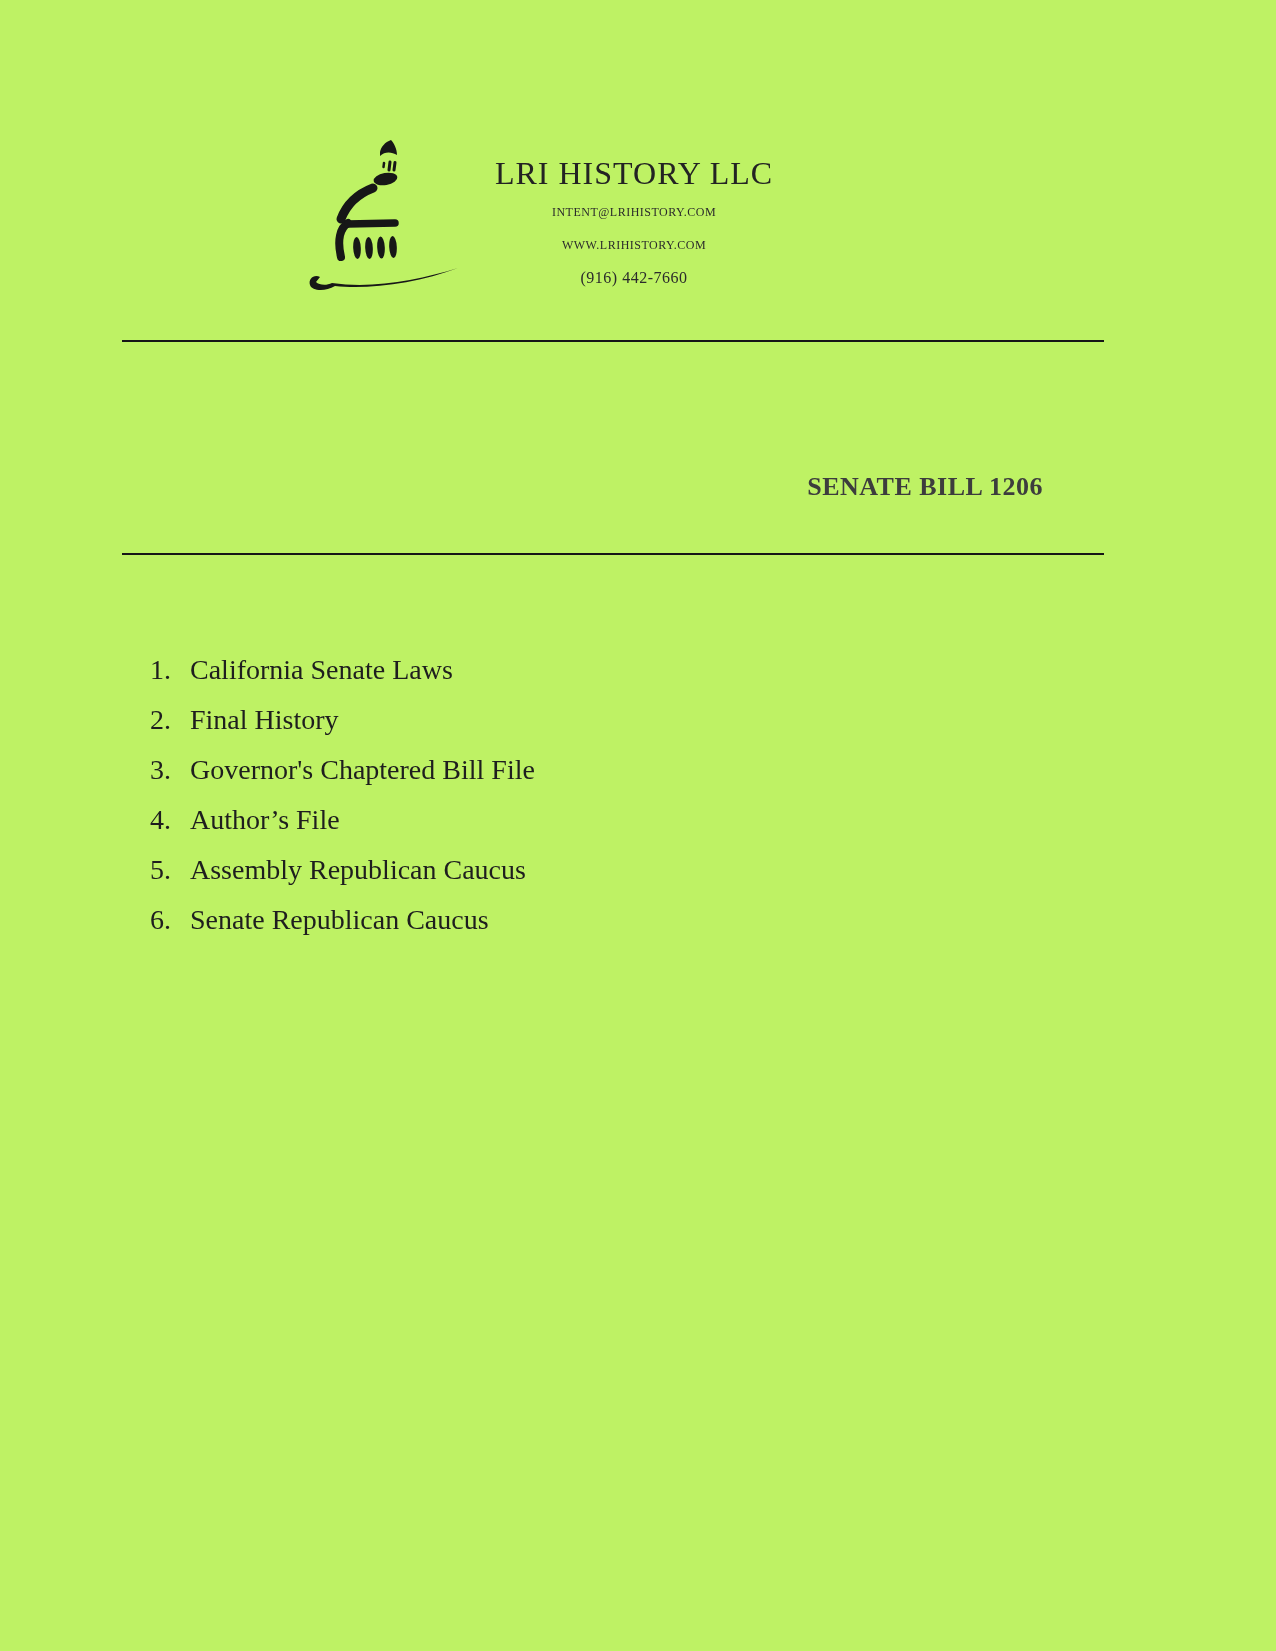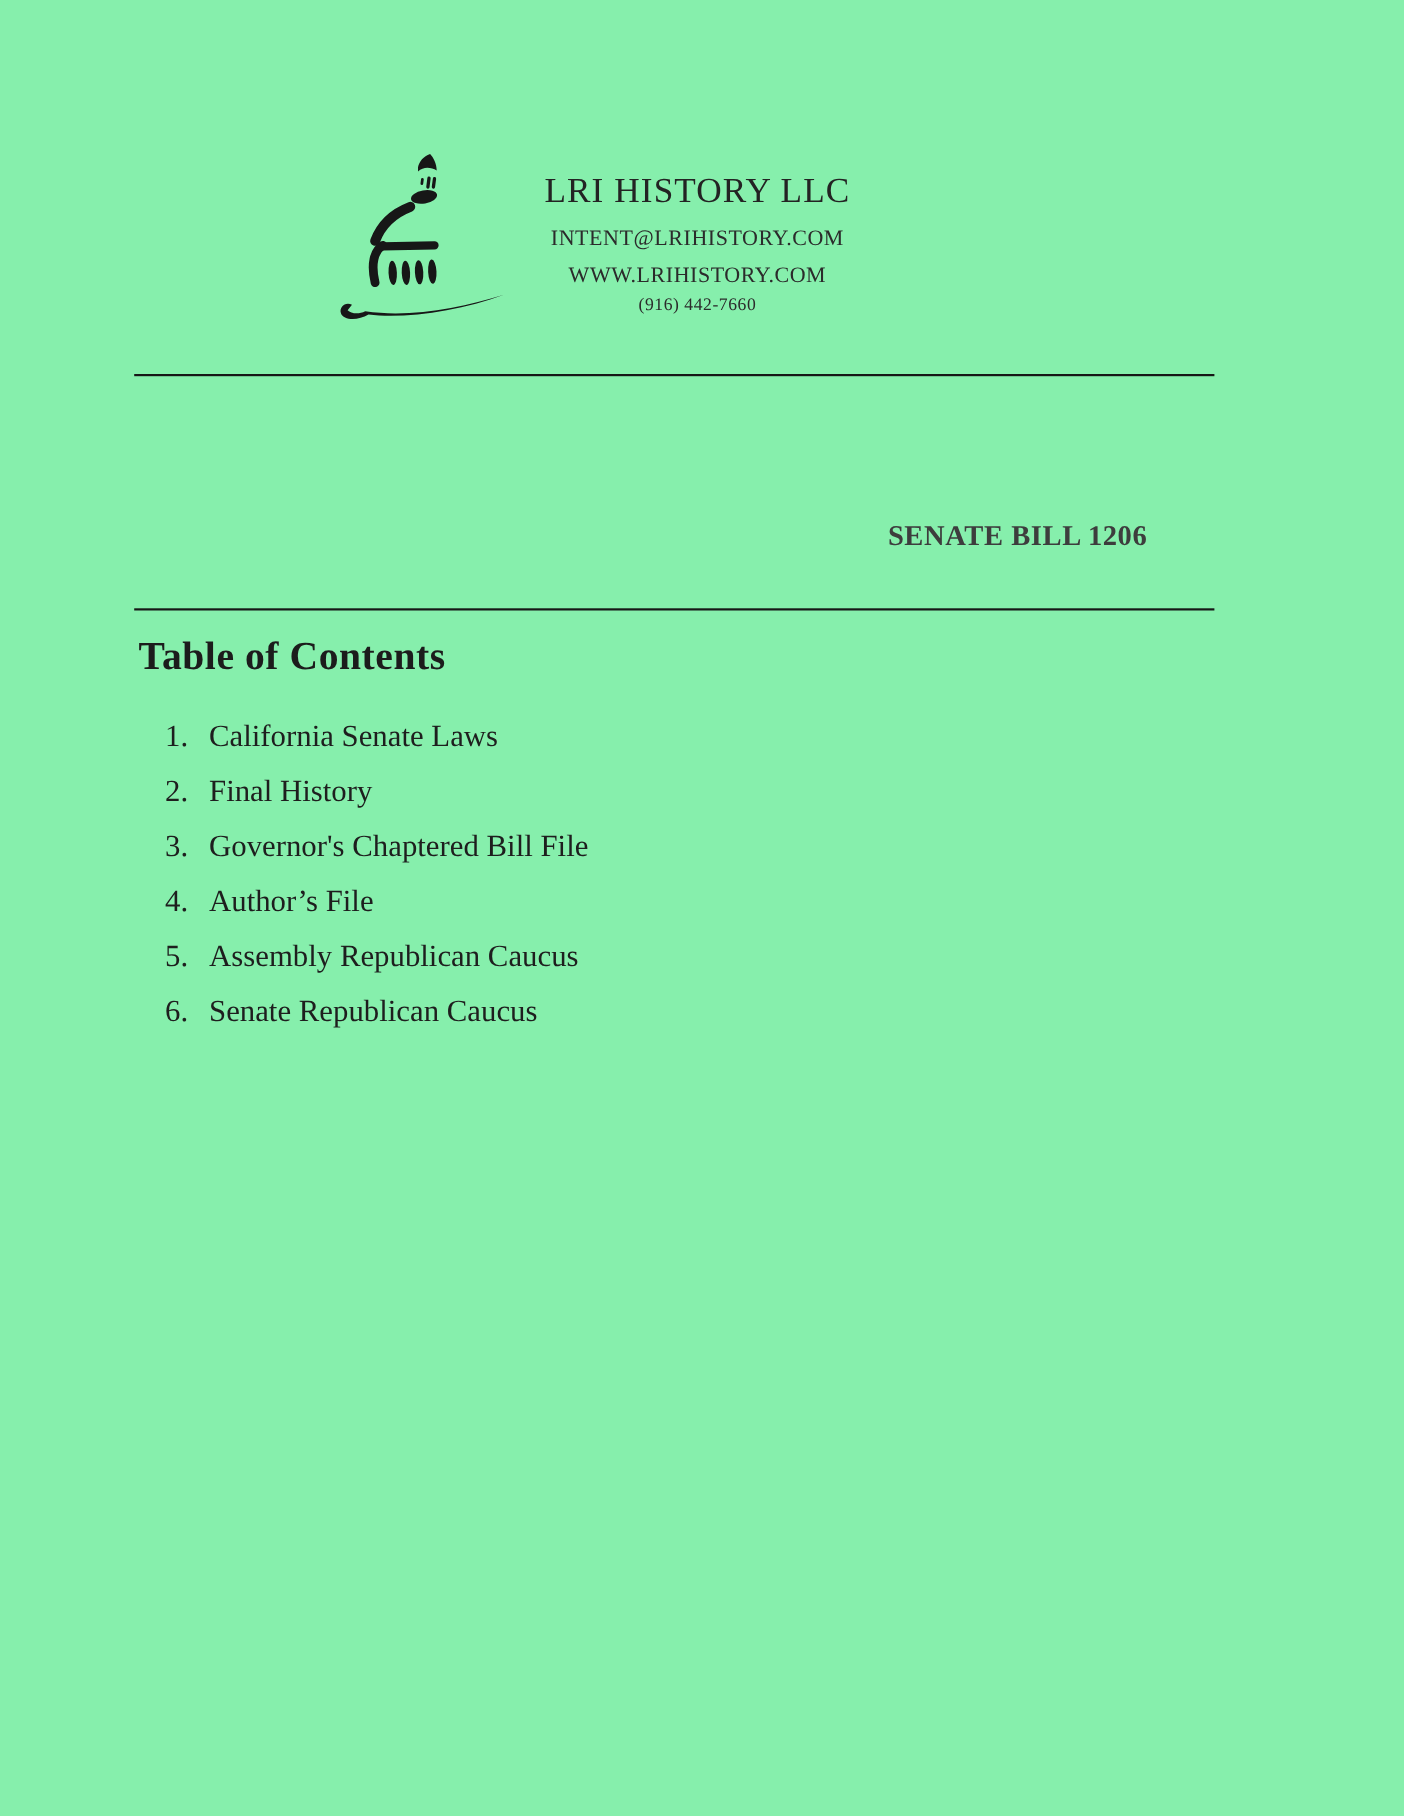--- a/index.html
+++ b/index.html
@@ -11,7 +11,7 @@
     position: relative;
     width: 1276px;
     height: 1651px;
-    background: #86efac;
+    background: #bef264;
     font-family: "Liberation Serif", "DejaVu Serif", serif;
     overflow: hidden;
   }

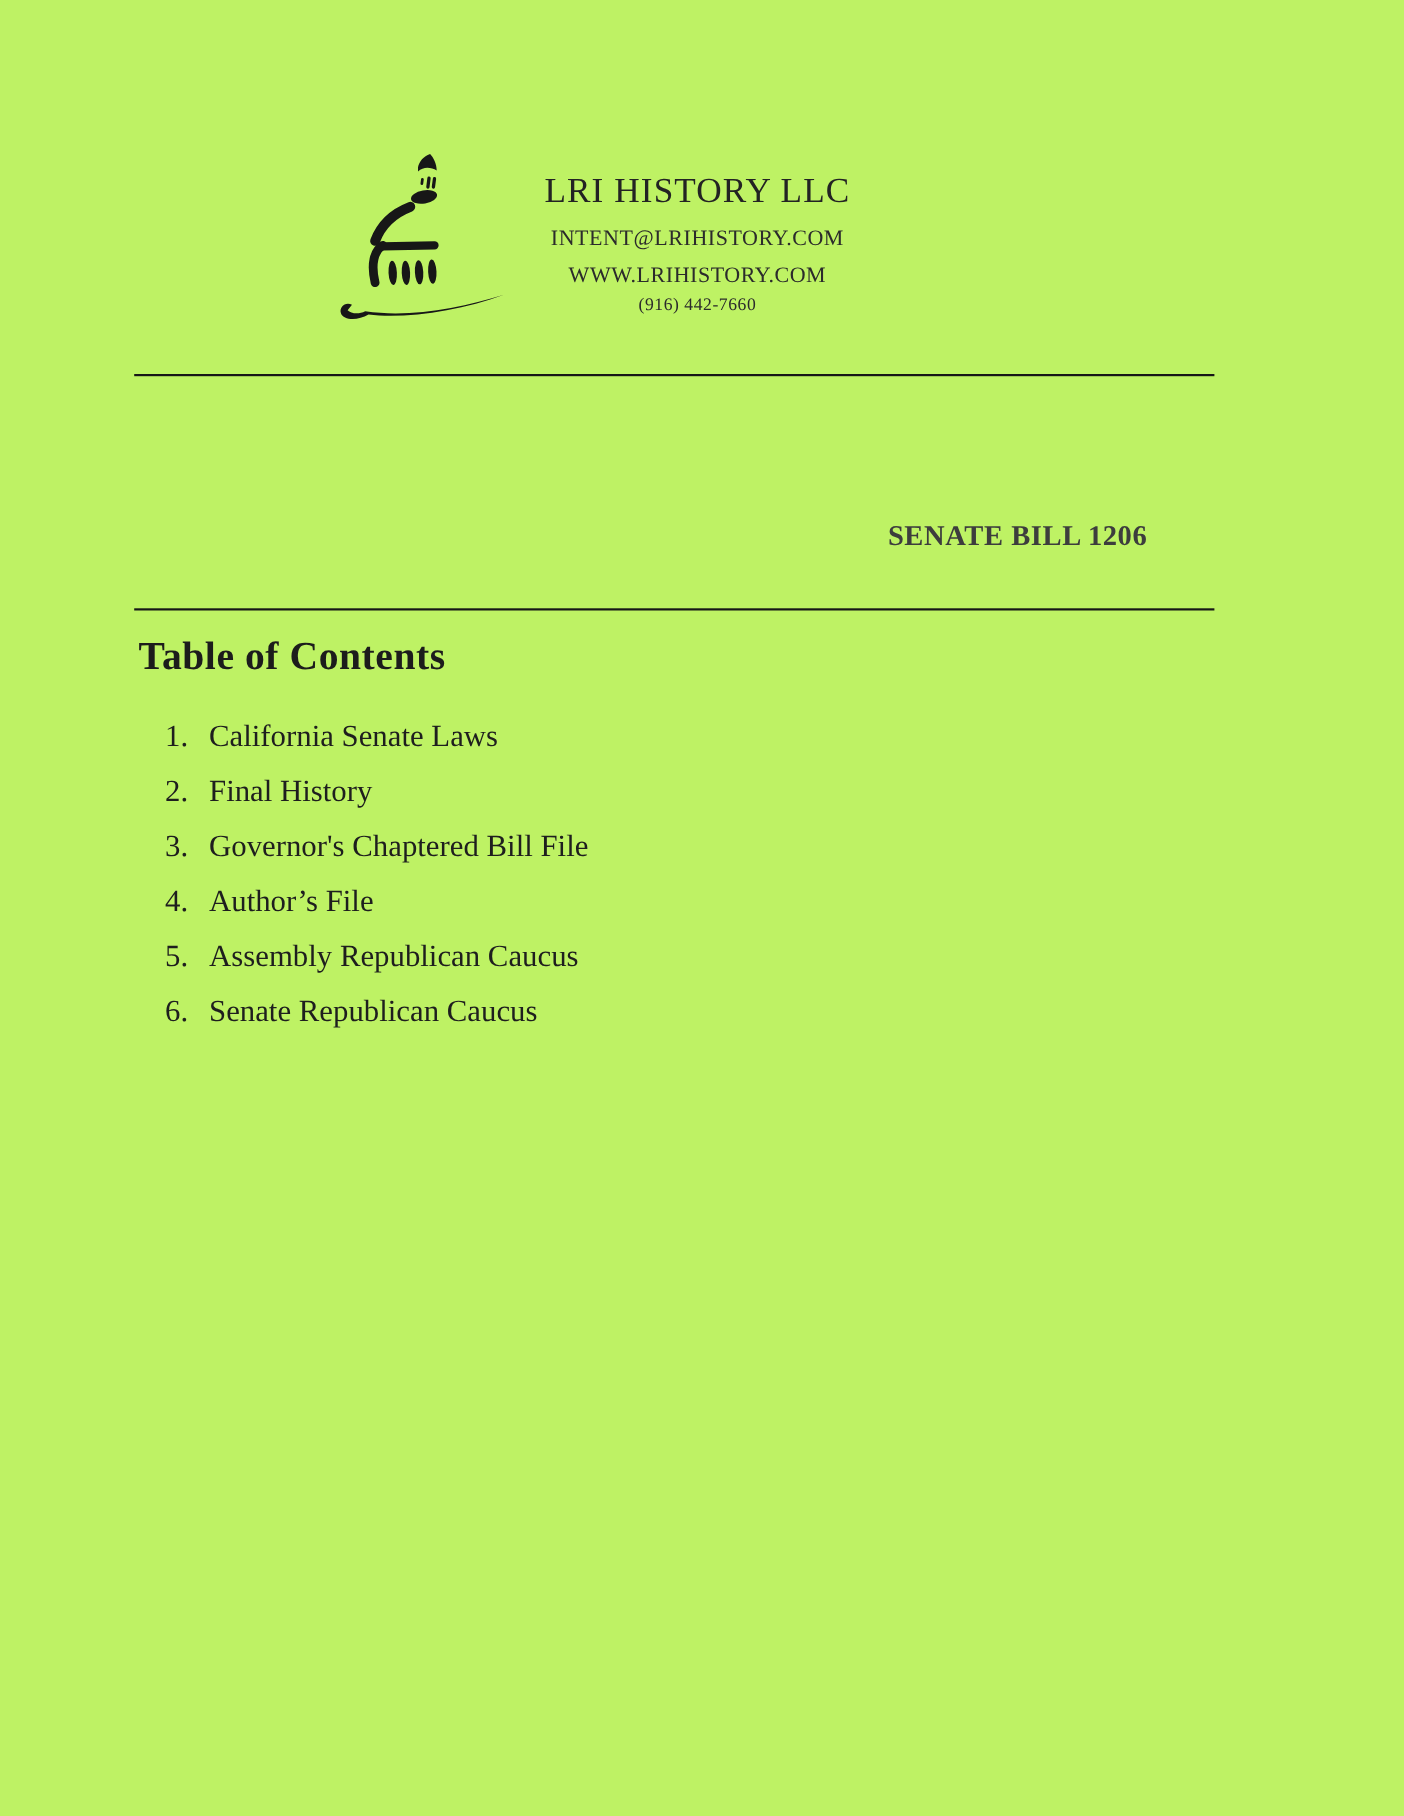--- a/index.html
+++ b/index.html
@@ -46,7 +46,7 @@
     position: absolute;
     left: 0;
     width: 100%;
-    font-size: 20px;
+    font-size: 12px;
     letter-spacing: 0.5px;
     line-height: 1.2;
     color: #2b2b2b;

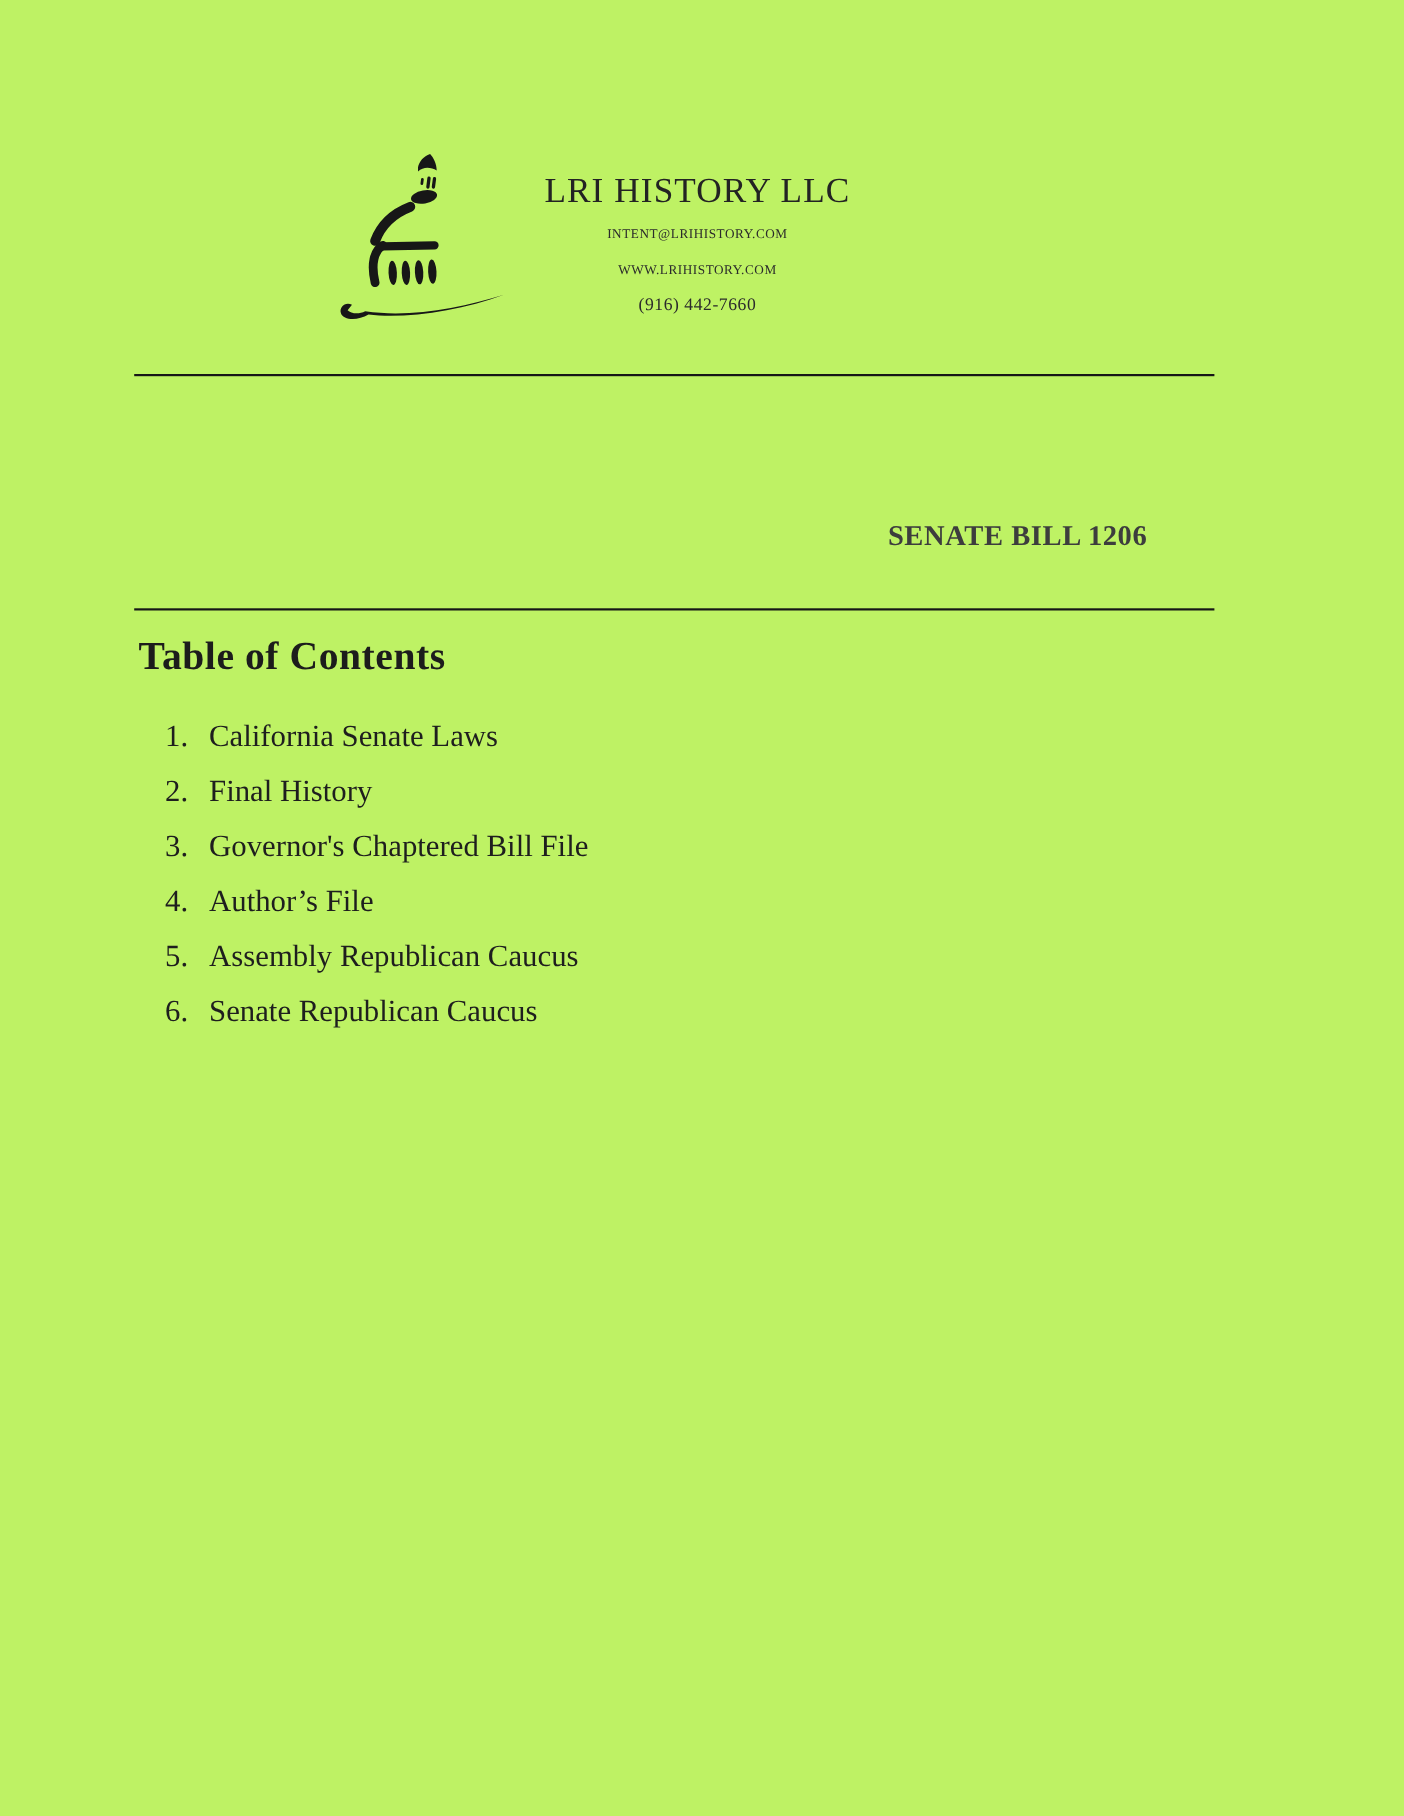--- a/index.html
+++ b/index.html
@@ -171,7 +171,6 @@
     <div>SENATE BILL 1206</div>
   </div>
 
-  <div class="toc-title">Table of Contents</div>
 
   <div class="toc-list">
     <div class="toc-row">

